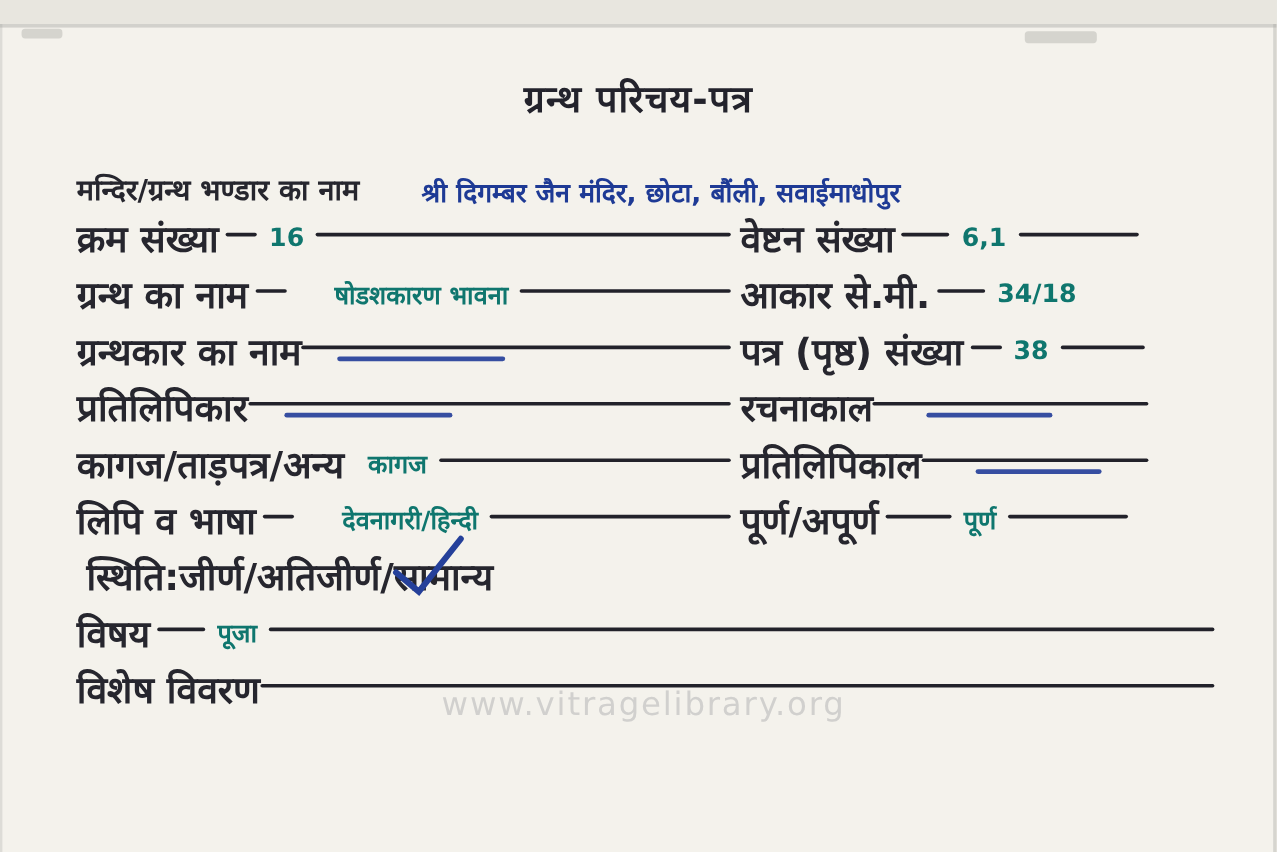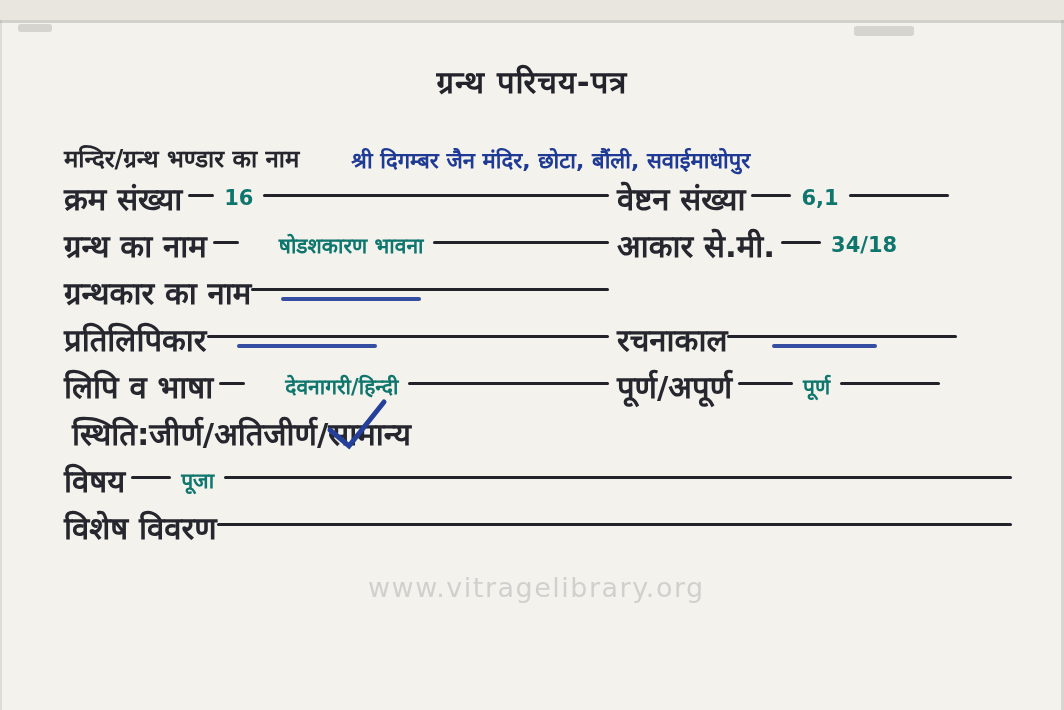--- a/index.html
+++ b/index.html
@@ -120,6 +120,12 @@
           <span class="pen-dash"></span>
         </span>
       </div>
+      <div class="cell-r">
+        <span class="label">पत्र (पृष्ठ) संख्या</span>
+        <span class="line w26"></span>
+        <span class="value">38</span>
+        <span class="line w70 mr55"></span>
+      </div>
     </div>
 
 

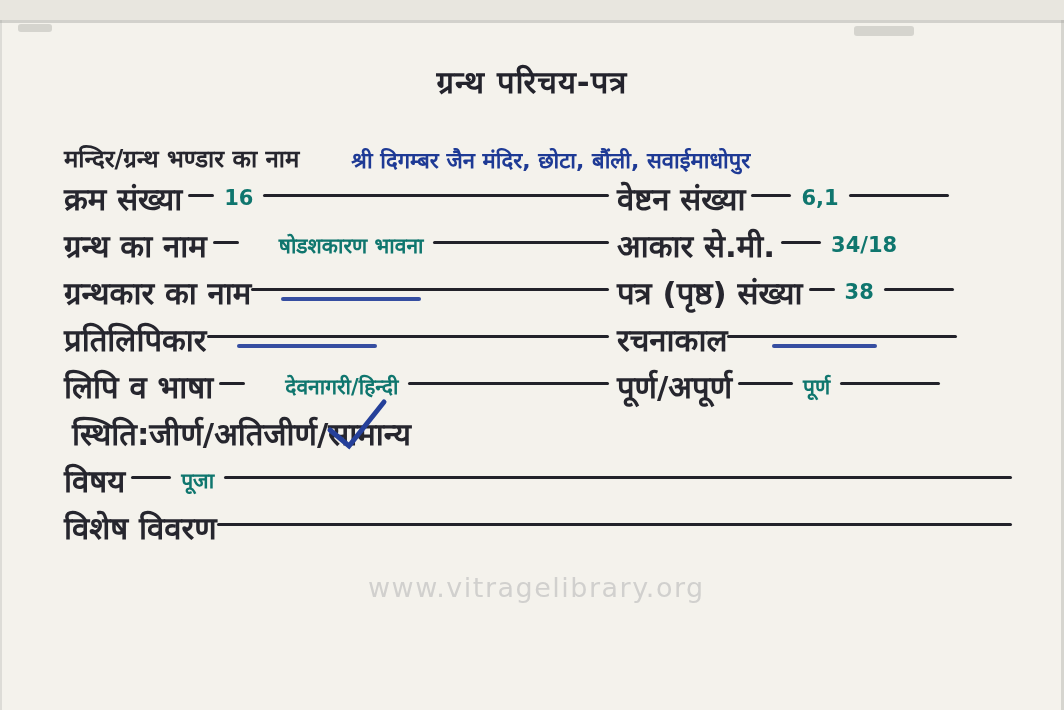--- a/index.html
+++ b/index.html
@@ -144,6 +144,20 @@
       </div>
     </div>
 
+    <div class="frow">
+      <div class="cell-l">
+        <span class="label">कागज/ताड़पत्र/अन्य</span>
+        <span class="gap10"></span>
+        <span class="value">कागज</span>
+        <span class="line flex"></span>
+      </div>
+      <div class="cell-r">
+        <span class="label">प्रतिलिपिकाल</span>
+        <span class="line flex mr55">
+          <span class="pen-dash short"></span>
+        </span>
+      </div>
+    </div>
 
     <div class="frow">
       <div class="cell-l">

